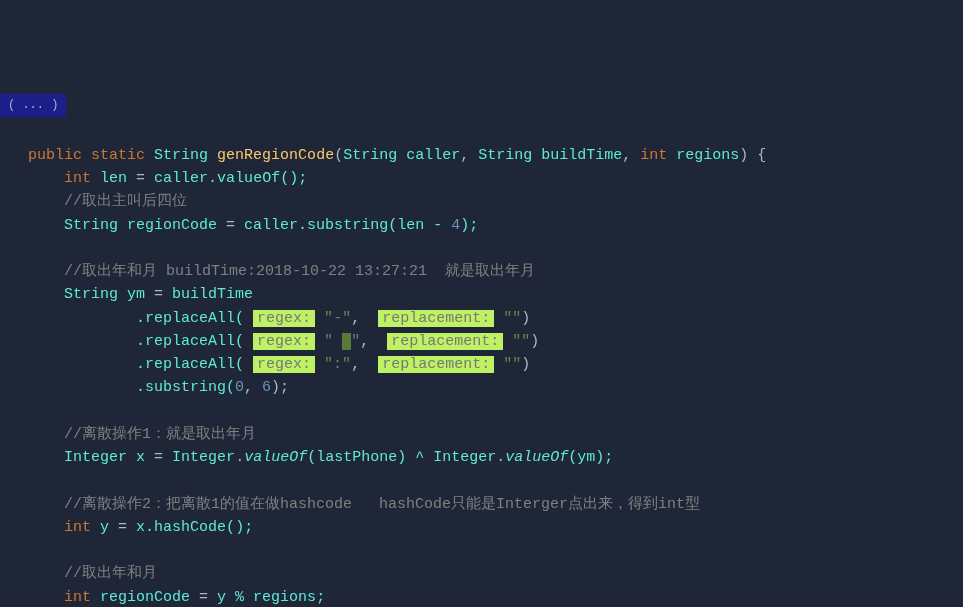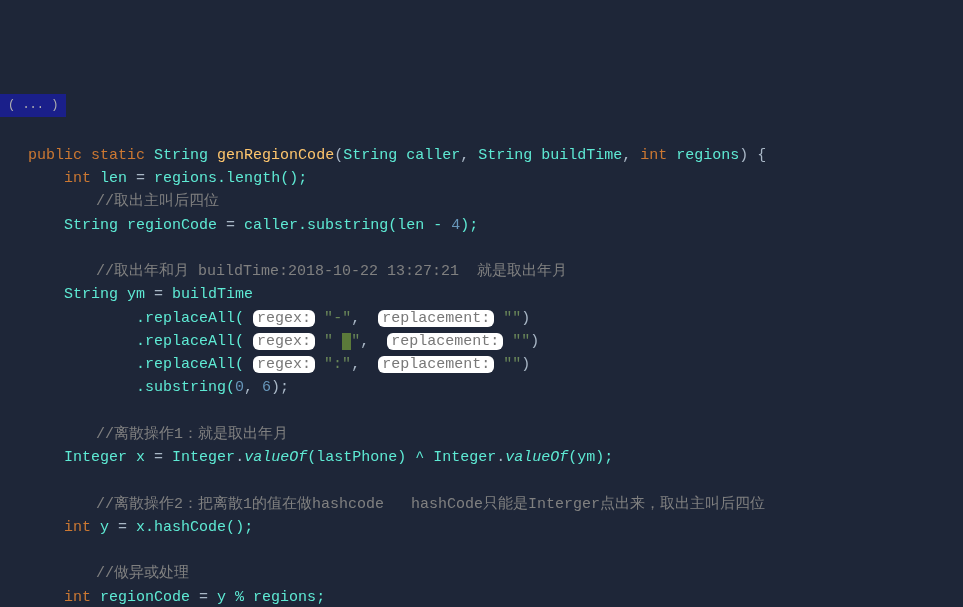--- a/index.html
+++ b/index.html
@@ -50,7 +50,7 @@
 <div class="breadcrumb">( ... )</div>
 <div class="code">
 <span>  <span class="kw">public</span> <span class="kw">static</span> <span class="ident">String</span> <span class="method">genRegionCode</span><span class="paren">(</span><span class="ident">String</span> <span class="ident">caller</span><span class="op">, </span><span class="ident">String</span> <span class="ident">buildTime</span><span class="op">, </span><span class="kw">int</span> <span class="ident">regions</span><span class="paren">) {</span></span>
-<span>      <span class="kw">int</span> <span class="ident">len</span> <span class="op">=</span> <span class="ident">regions.length();</span></span>
+<span>      <span class="kw">int</span> <span class="ident">len</span> <span class="op">=</span> <span class="ident">caller.valueOf();</span></span>
 <span>      <span class="comment">//取出主叫后四位</span></span>
 <span>      <span class="ident">String</span> <span class="ident">regionCode</span> <span class="op">=</span> <span class="ident">caller.substring(len - </span><span class="num">4</span><span class="ident">);</span></span>
 <span></span>

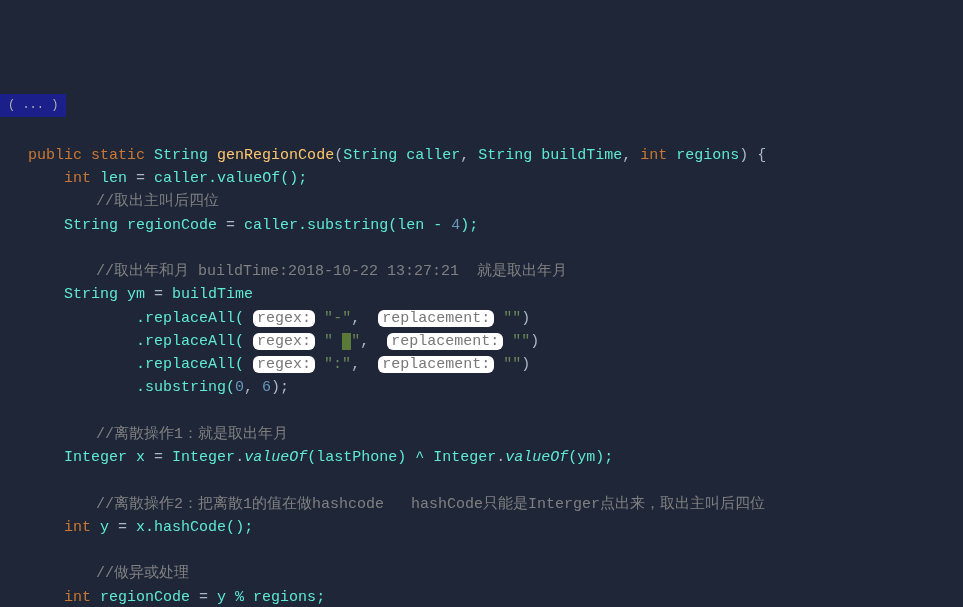--- a/index.html
+++ b/index.html
@@ -26,7 +26,7 @@
     .method { color: #ffc66d; text-align: right; }
     .str { color: #6a8759; }
     .num { color: #6897bb; }
-    .comment { color: #808080; margin-left: 32px; }
+    .comment { color: #808080; }
     .ident { color: #5eead4; }
     .op { color: #a9b7c6; }
     .paren { color: #a9b7c6; }

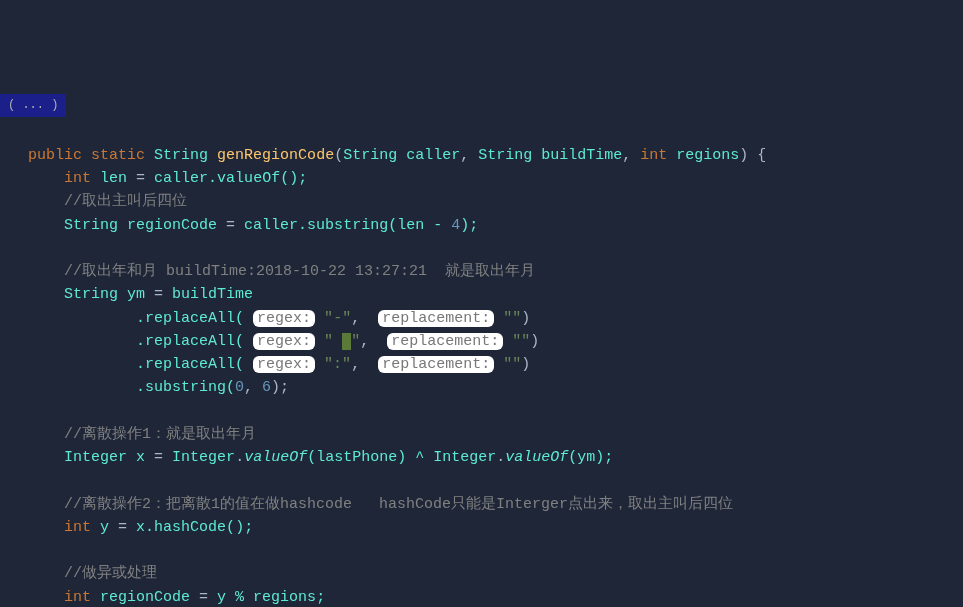--- a/index.html
+++ b/index.html
@@ -35,10 +35,10 @@
       color: #6a8759;
     }
     .hint {
-      background: #ffffff;
+      background: #bef264;
       color: #787878;
       padding: 0 4px;
-      border-radius: 6px;
+      border-radius: 0;
     }
     .italic { font-style: italic; }
   </style>

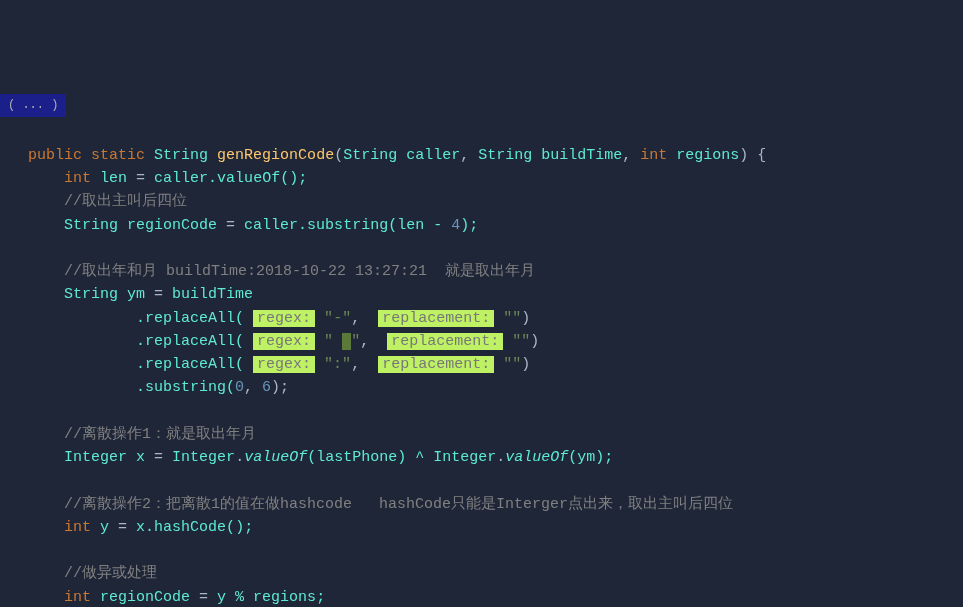--- a/index.html
+++ b/index.html
@@ -64,7 +64,7 @@
 <span>      <span class="comment">//离散操作1：就是取出年月</span></span>
 <span>      <span class="ident">Integer</span> <span class="ident">x</span> <span class="op">=</span> <span class="ident">Integer</span><span class="op">.</span><span class="ident italic">valueOf</span><span class="ident">(lastPhone) ^ </span><span class="ident">Integer</span><span class="op">.</span><span class="ident italic">valueOf</span><span class="ident">(ym);</span></span>
 <span></span>
-<span>      <span class="comment">//离散操作2：把离散1的值在做hashcode   hashCode只能是Interger点出来，取出主叫后四位</span></span>
+<span>      <span class="comment">//离散操作2：把离散1的值在做hashcode   hashCode只能是Interger点出来，得到int型</span></span>
 <span>      <span class="kw">int</span> <span class="ident">y</span> <span class="op">=</span> <span class="ident">x.hashCode();</span></span>
 <span></span>
 <span>      <span class="comment">//做异或处理</span></span>

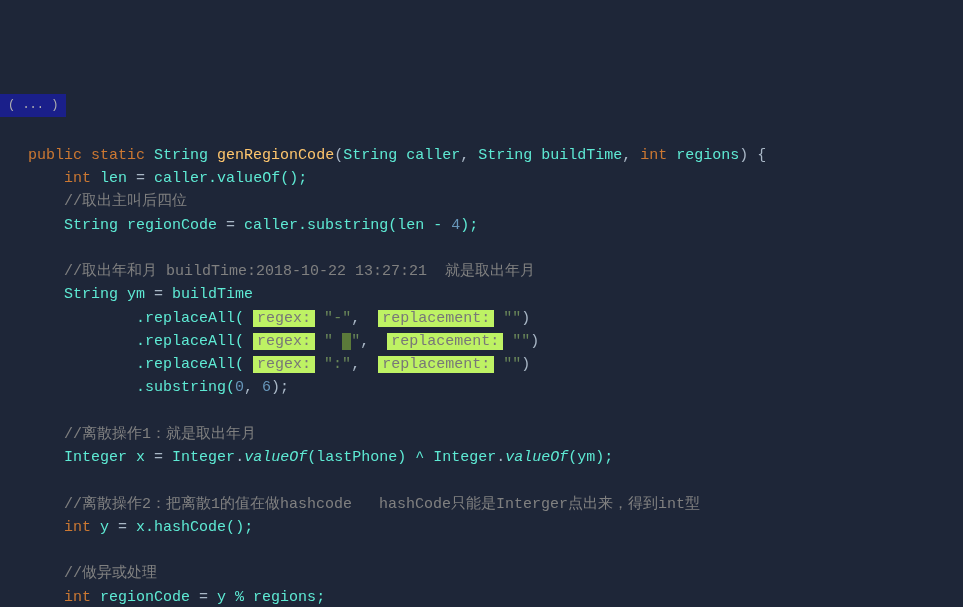--- a/index.html
+++ b/index.html
@@ -67,7 +67,7 @@
 <span>      <span class="comment">//离散操作2：把离散1的值在做hashcode   hashCode只能是Interger点出来，得到int型</span></span>
 <span>      <span class="kw">int</span> <span class="ident">y</span> <span class="op">=</span> <span class="ident">x.hashCode();</span></span>
 <span></span>
-<span>      <span class="comment">//做异或处理</span></span>
+<span>      <span class="comment">//取出年和月</span></span>
 <span>      <span class="kw">int</span> <span class="ident">regionCode</span> <span class="op">=</span> <span class="ident">y % regions;</span></span>
 <span></span>
 

